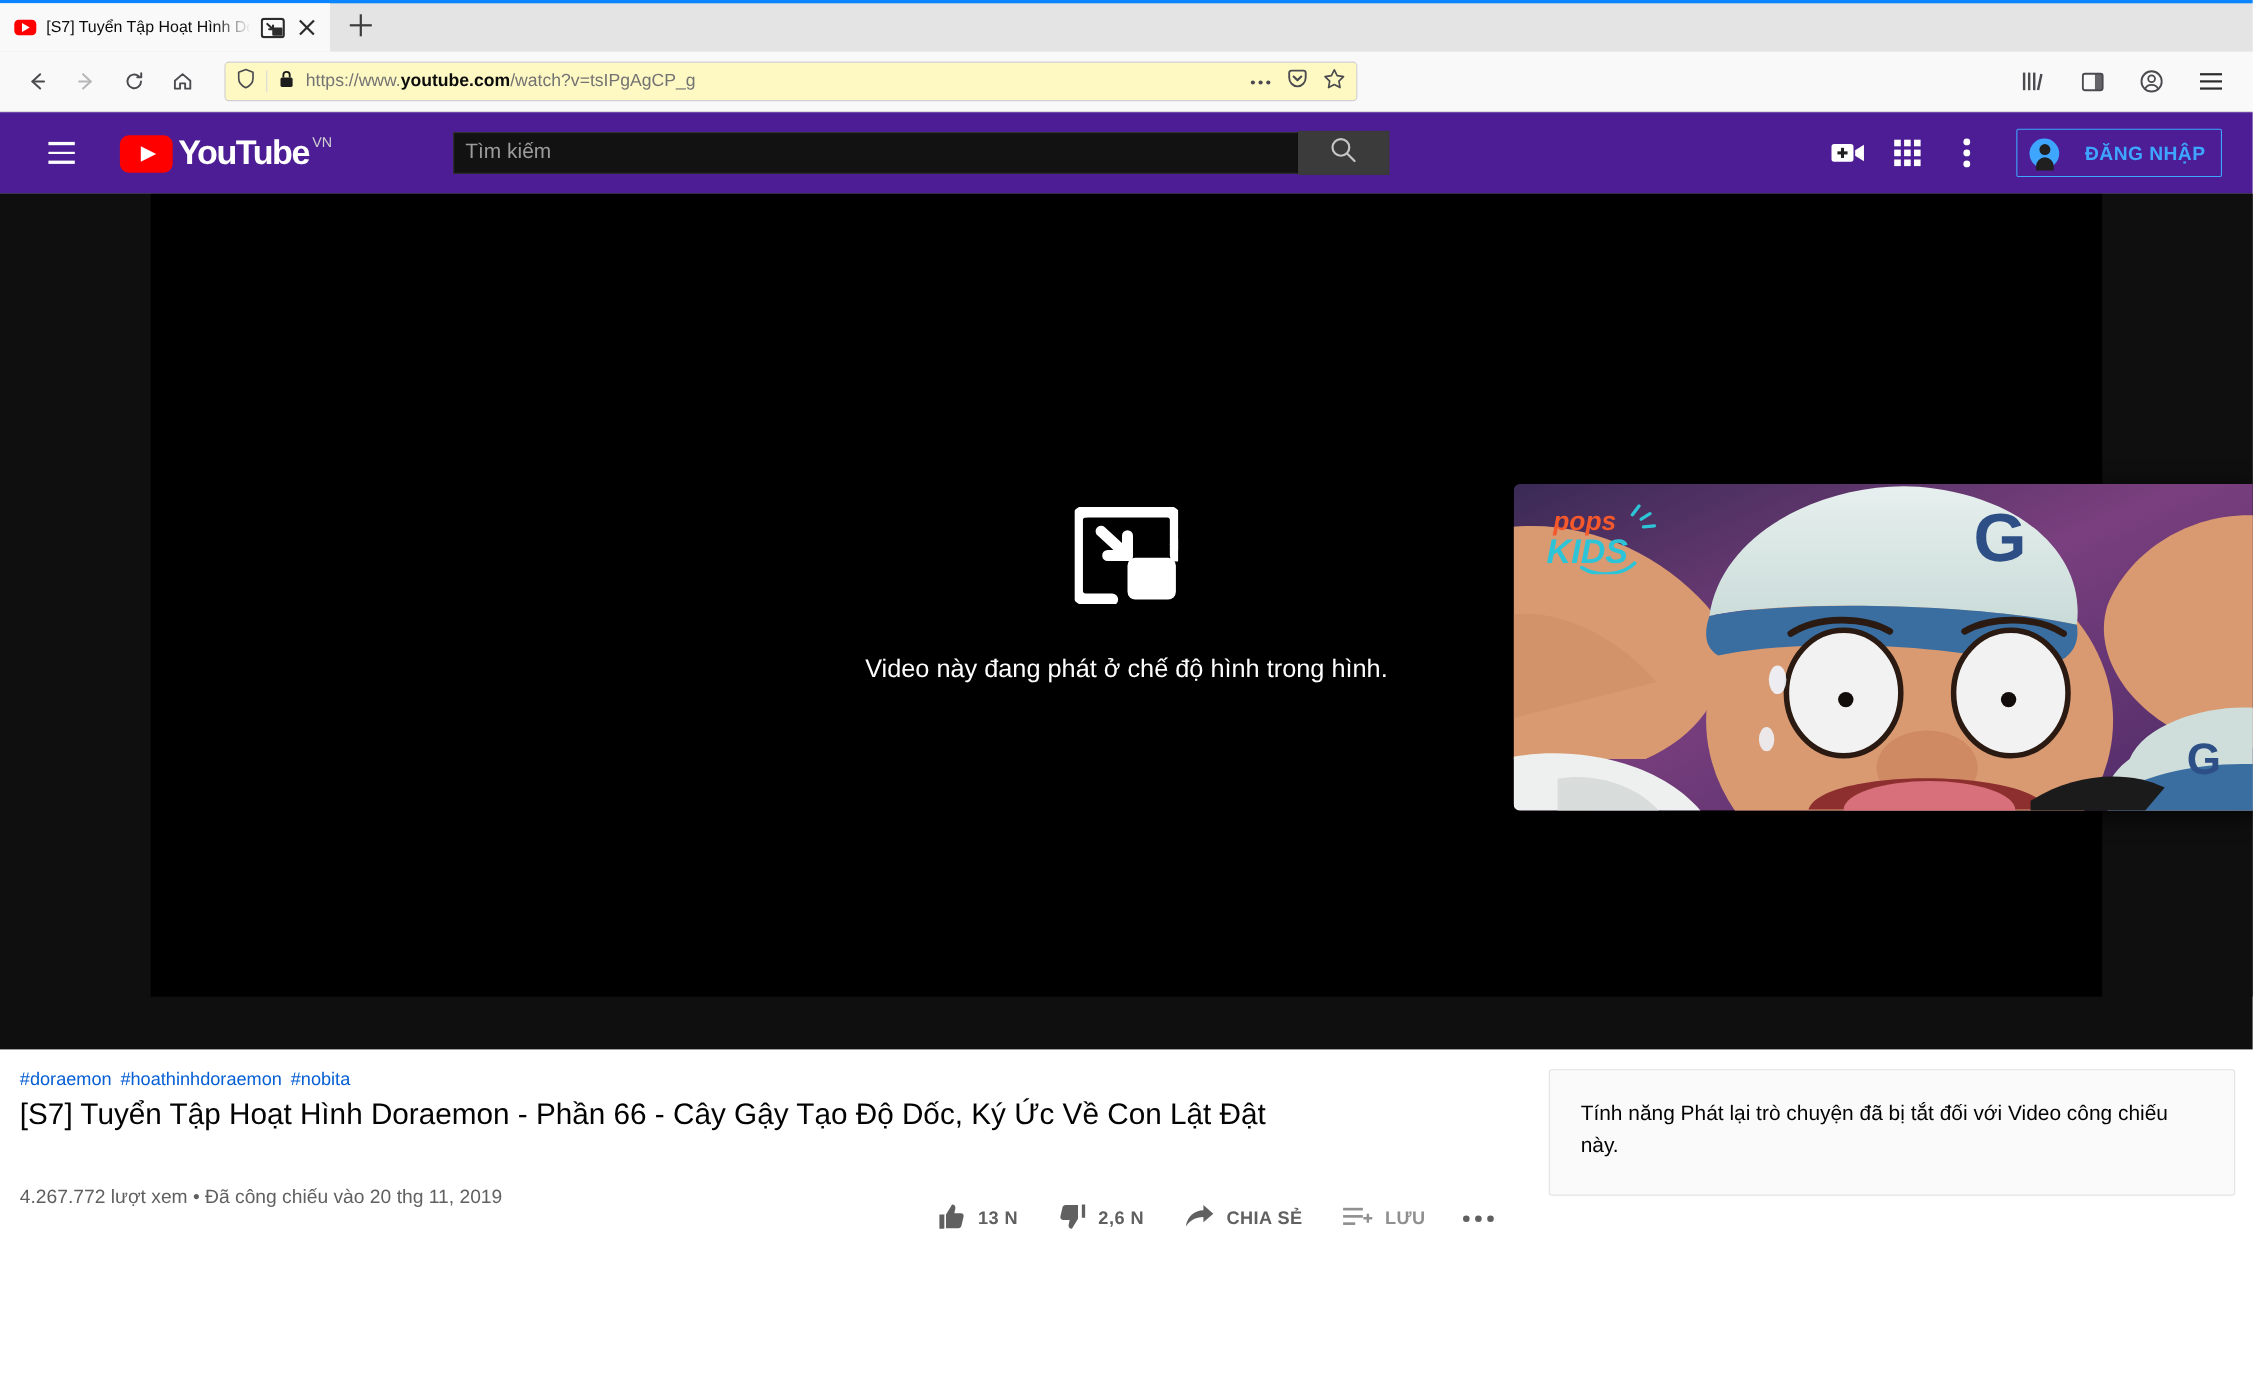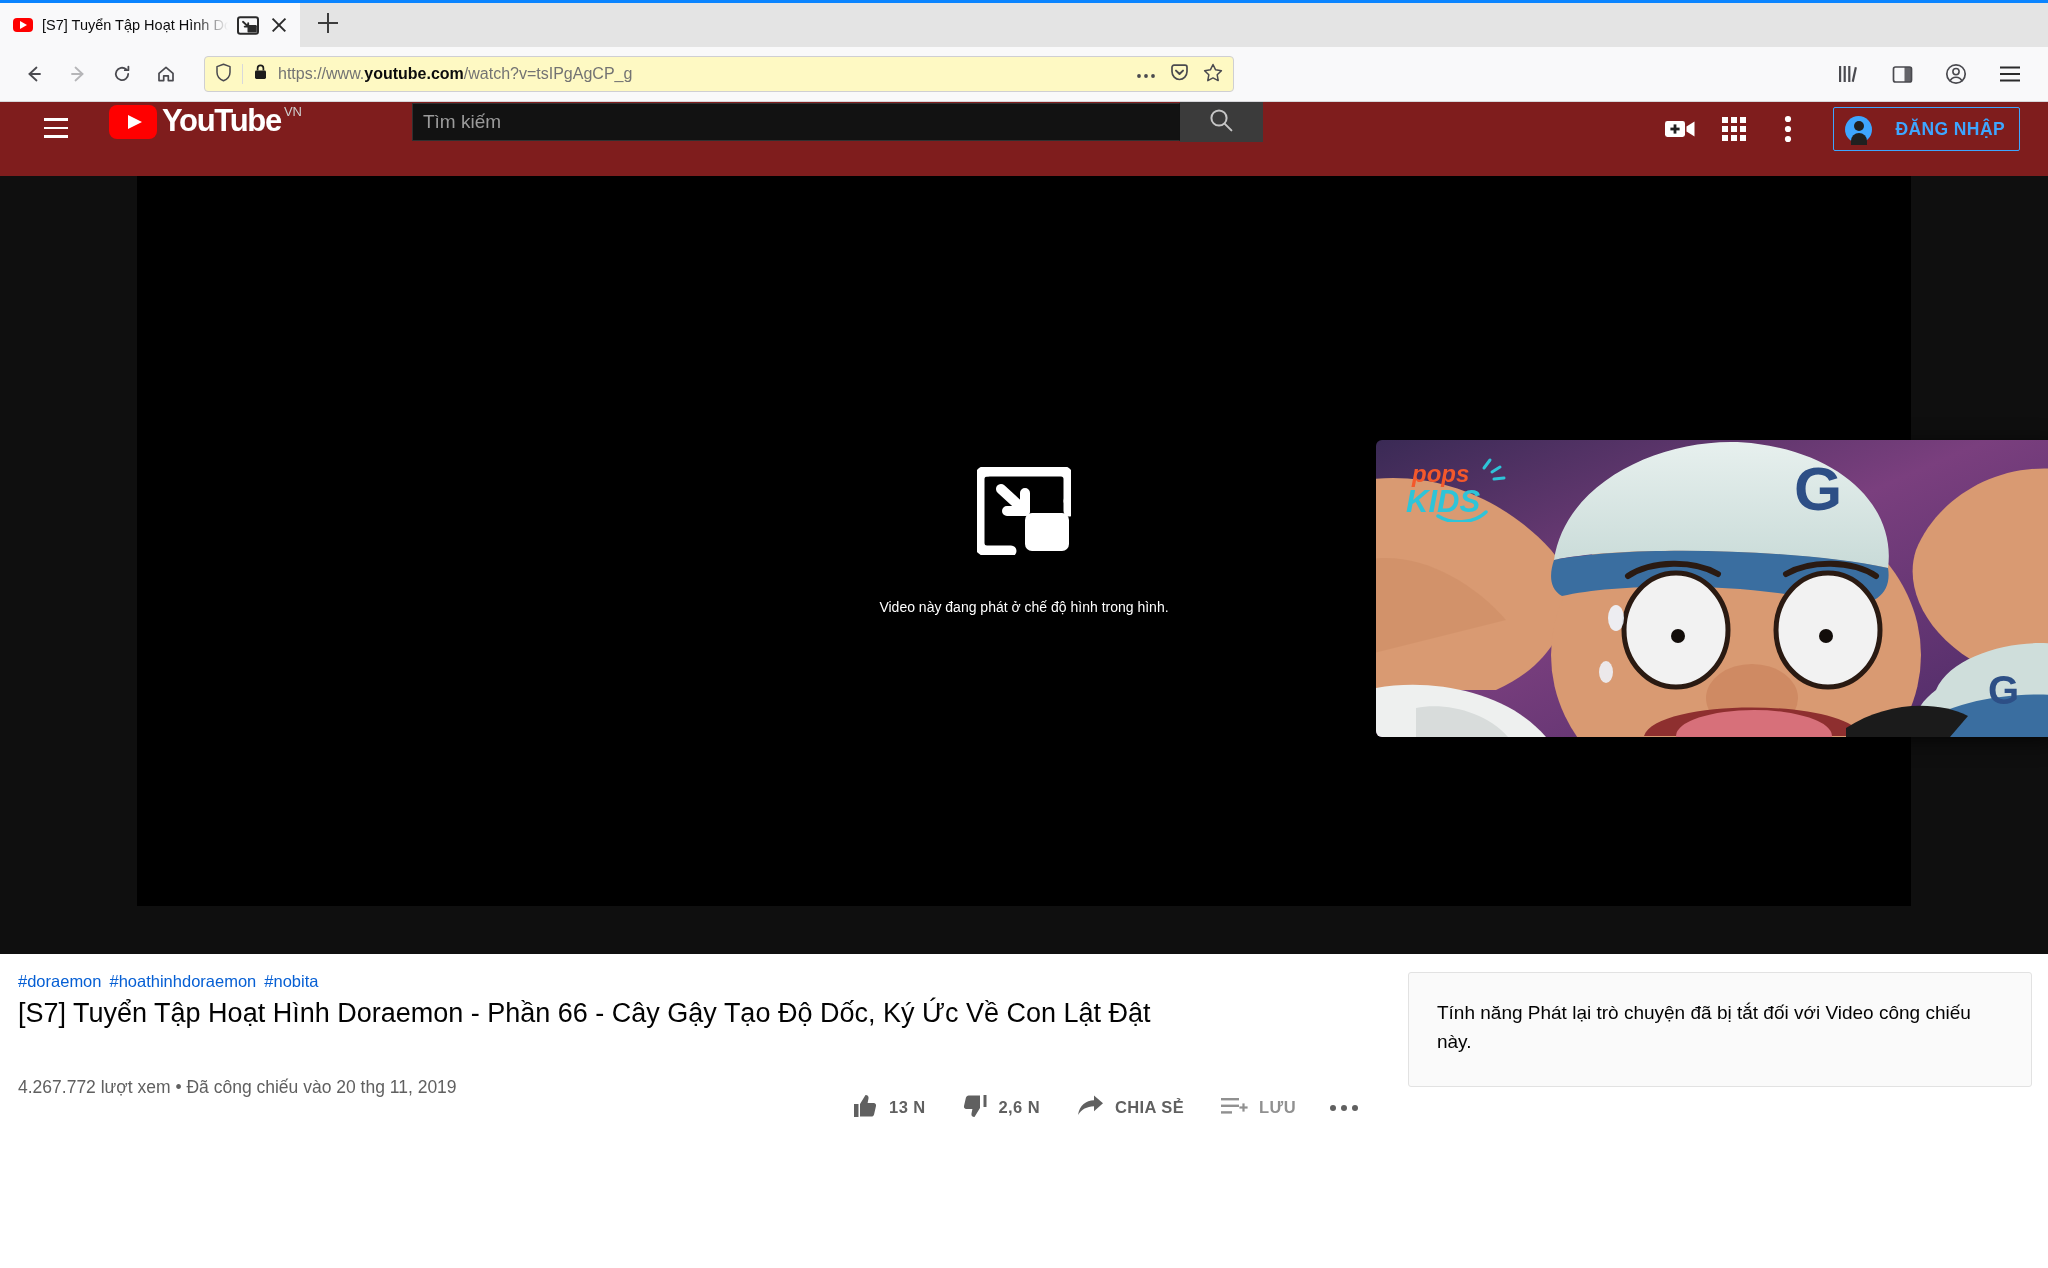--- a/index.html
+++ b/index.html
@@ -93,7 +93,7 @@
   .yt { position:absolute; top:102px; left:0; width:2048px; height:1166px; background:#fff; }
 
   .yt-header {
-    height: 74px; background:#7f1d1d; display:flex; align-items:flex-start;
+    height: 74px; background:#4c1d95; display:flex; align-items:center;
     padding: 0 22px; position:relative;
   }
   .yt-hamburger { width:52px; height:52px; display:flex; flex-direction:column;

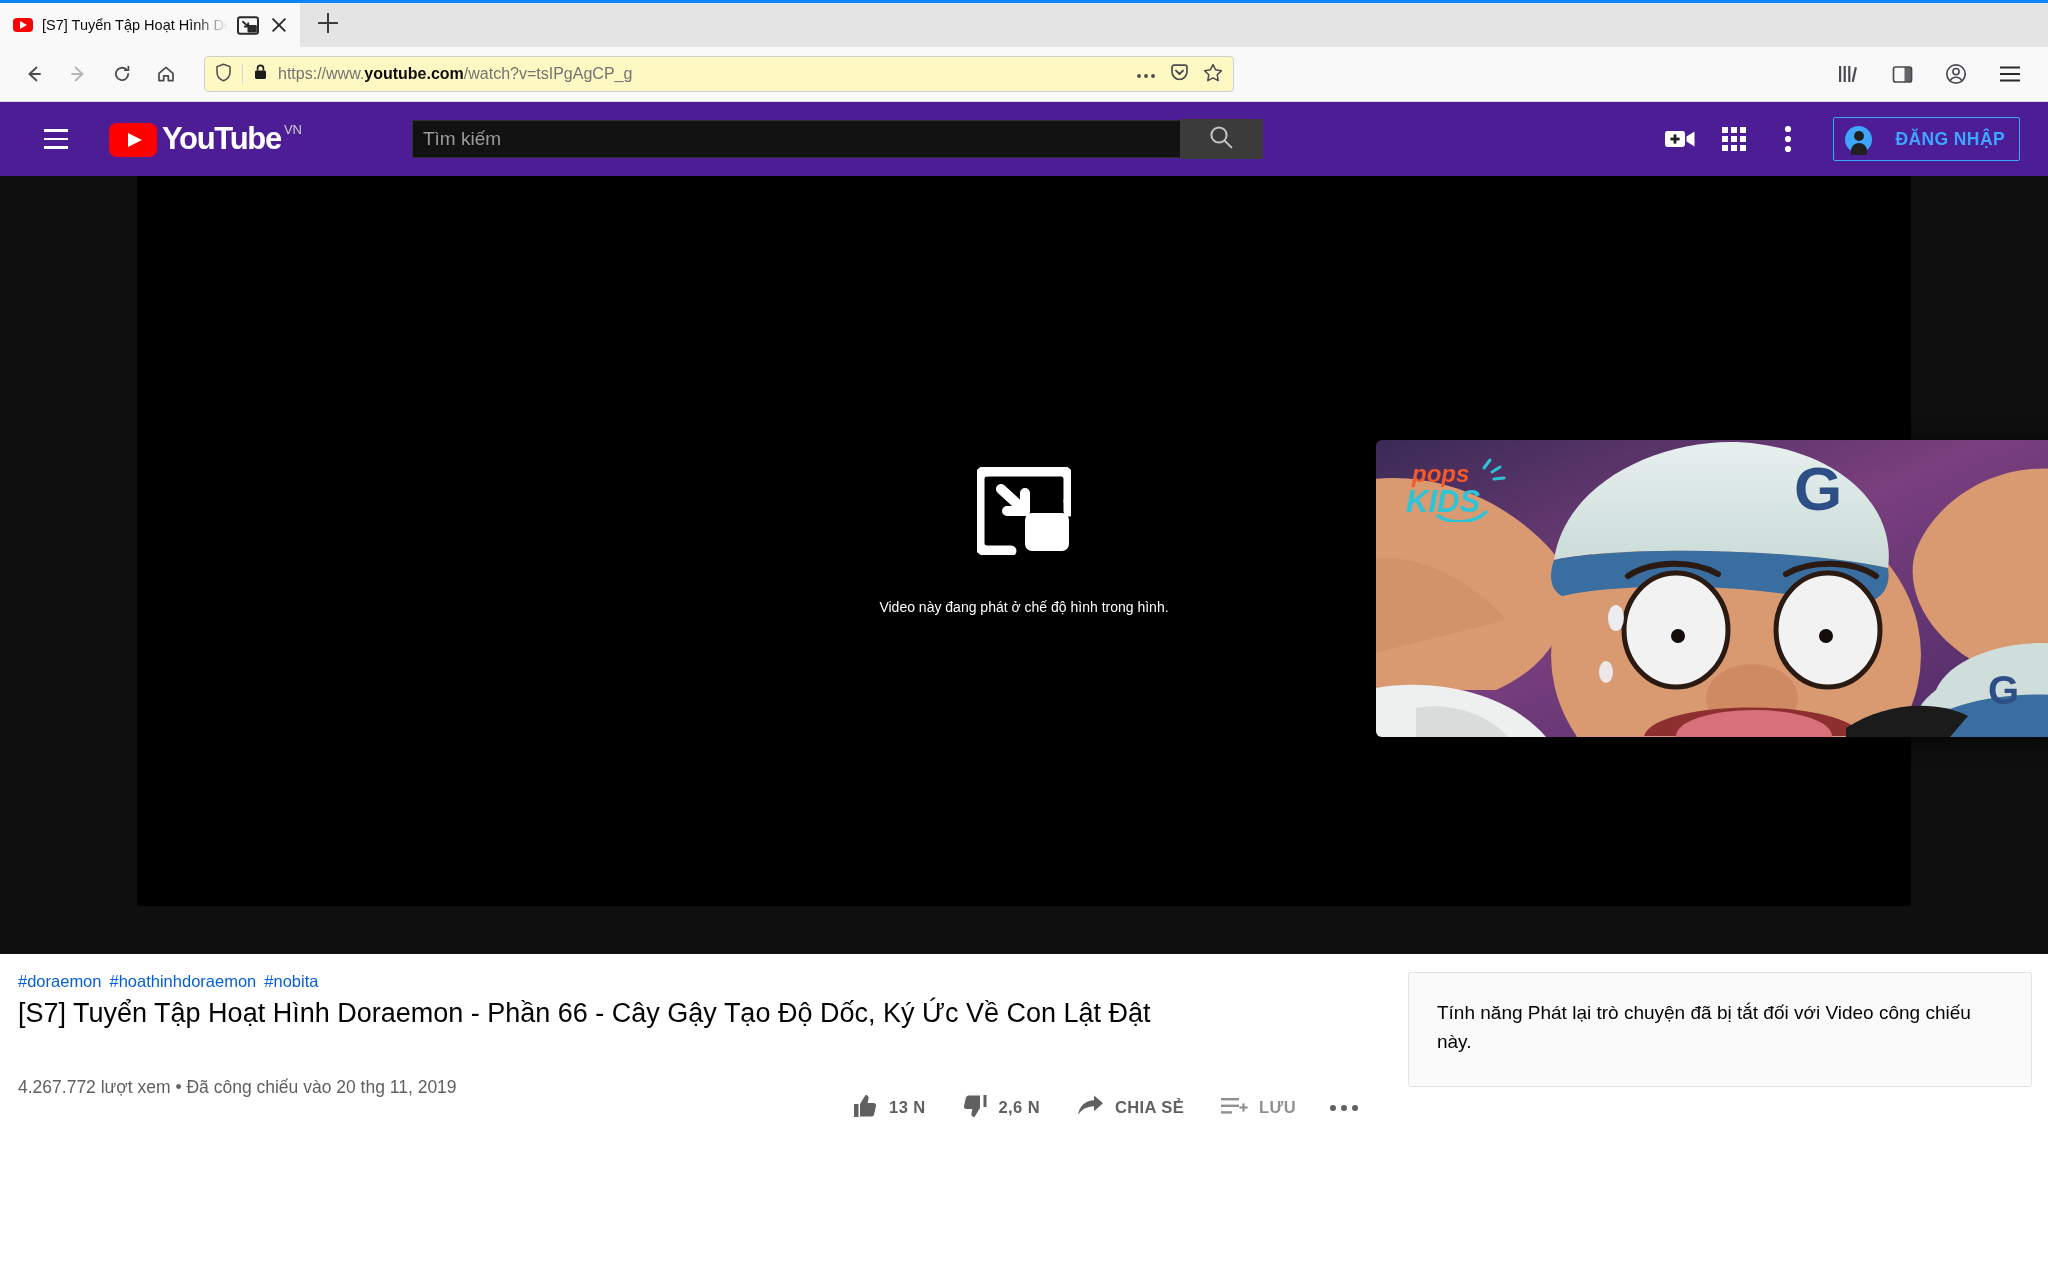--- a/index.html
+++ b/index.html
@@ -157,7 +157,7 @@
   .side-bar-l { position:absolute; left:0; top:0; width:137px; height:730px; background:#0f0f0f;}
   .side-bar-r { position:absolute; right:0; top:0; width:137px; height:730px; background:#0f0f0f;}
   .pip-msg-icon { margin-bottom: 40px; }
-  .pip-msg-text { color:#fff; font-size:14px; font-family:"Liberation Sans", sans-serif; }
+  .pip-msg-text { color:#fff; font-size:23px; font-family:"Liberation Sans", sans-serif; }
 
   
   .pip-window {

